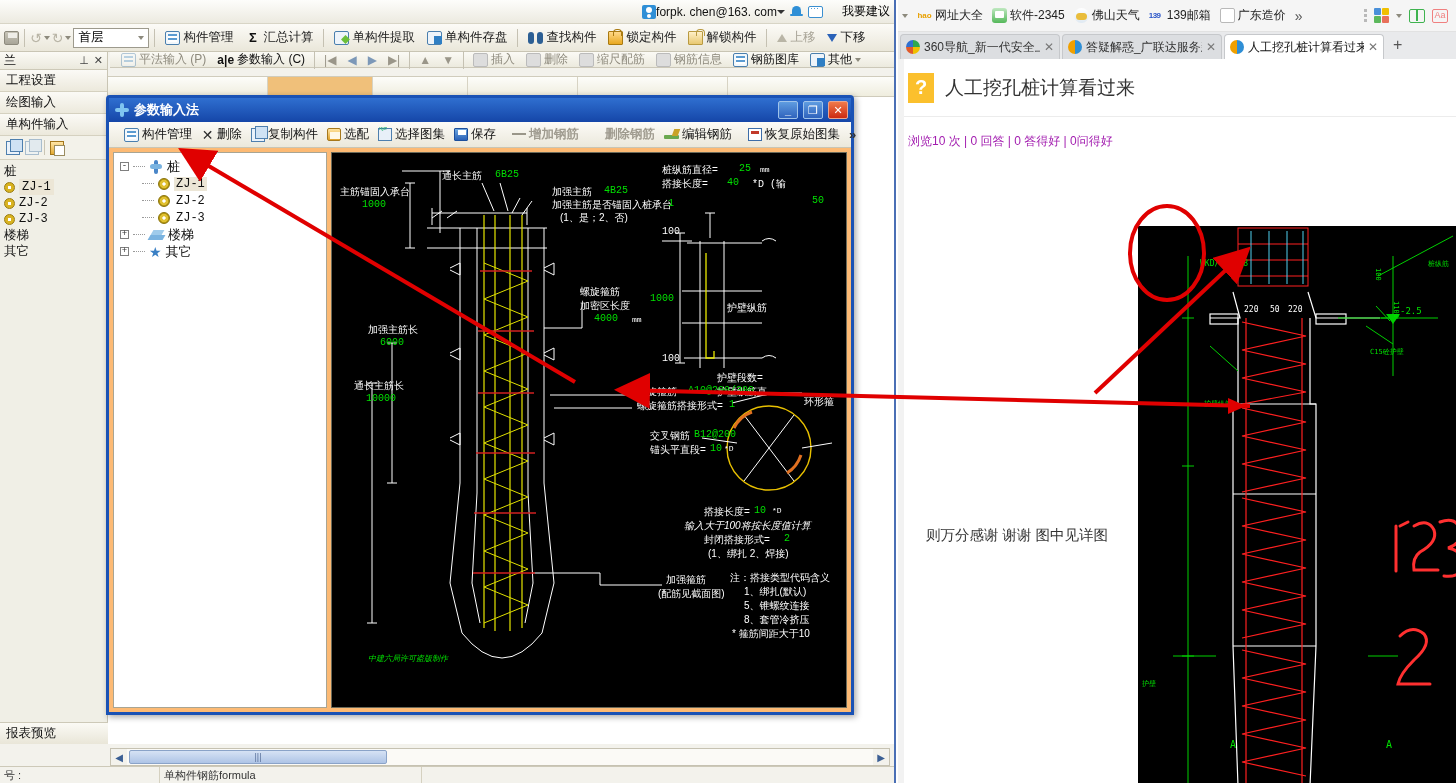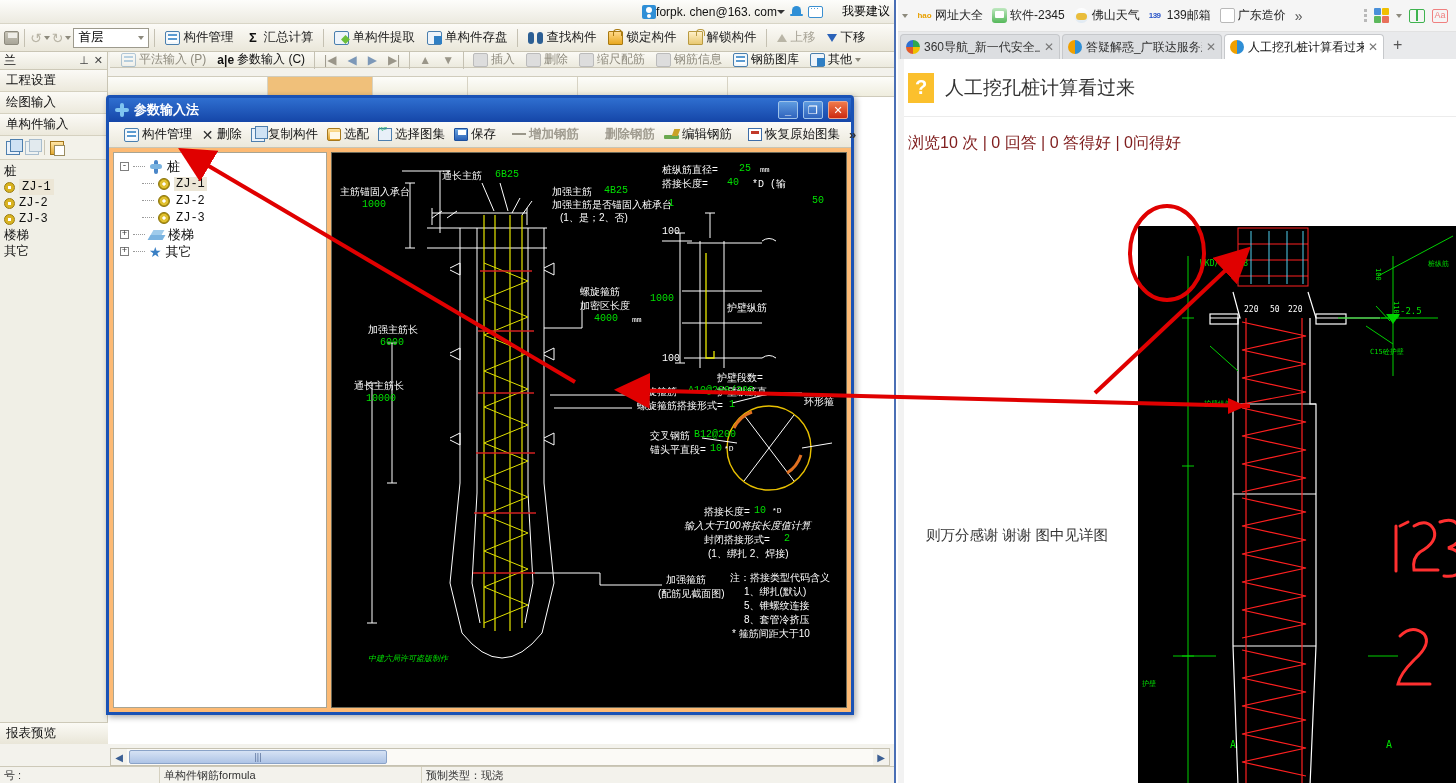--- a/index.html
+++ b/index.html
@@ -320,7 +320,7 @@
     flex: 0 0 auto;
   }
   .q-title { font-size: 19px; color: #333; }
-  .q-meta { font-size: 16px; color: #7f1d1d; padding: 16px 0 0 4px; }
+  .q-meta { font-size: 12px; color: #a21caf; padding: 16px 0 0 4px; }
   .q-text { font-size: 14.5px; color: #333; padding: 14px 0 0 4px; white-space: nowrap; }
   .q-text2 { font-size: 14.5px; color: #333; position: absolute; left: 22px; top: 467px; white-space: nowrap; }
   .q-img {

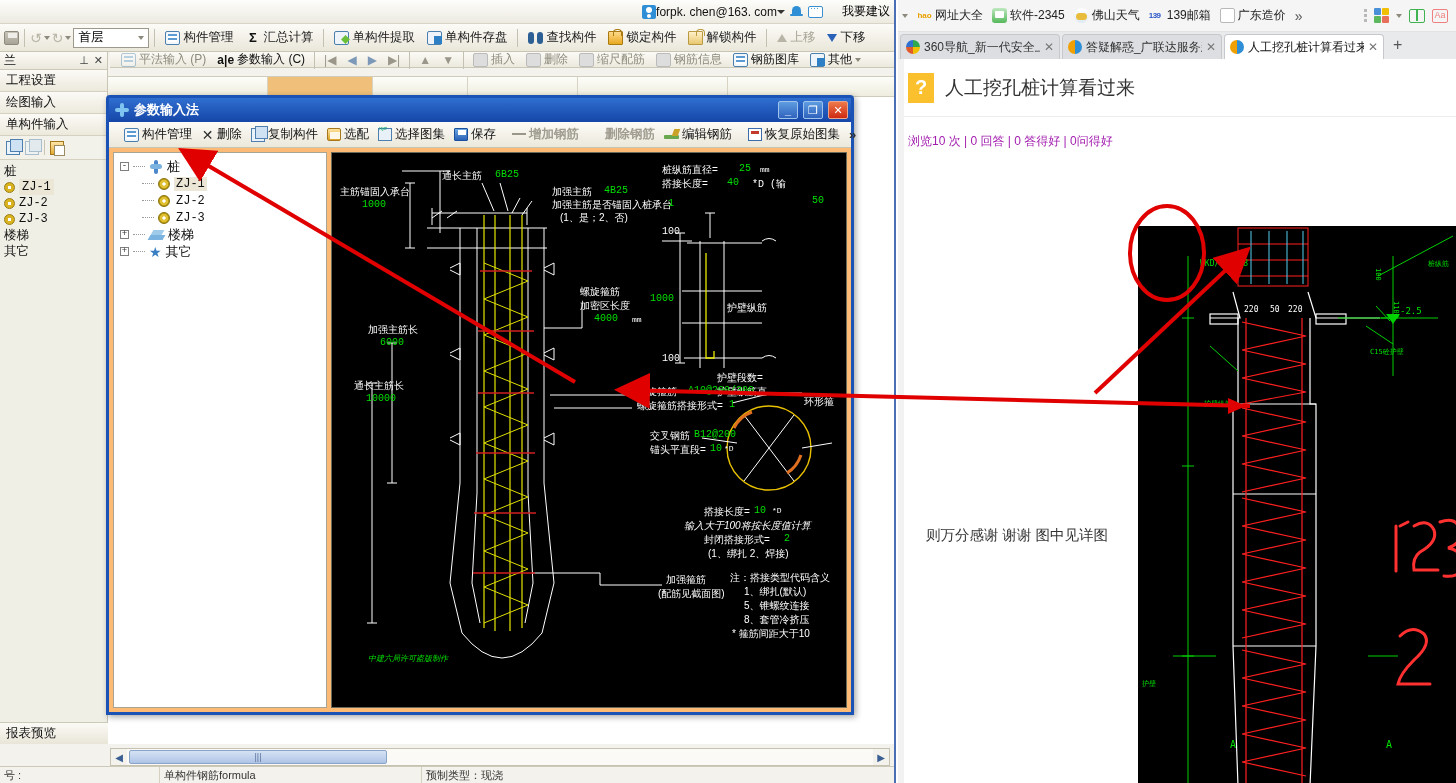--- a/index.html
+++ b/index.html
@@ -524,7 +524,6 @@
     <div class="app-status">
       <div class="sc" style="width:160px">号 :</div>
       <div class="sc" style="width:262px">单构件钢筋formula</div>
-      <div class="sc" style="flex:1">预制类型：现浇</div>
     </div>
 
     <div id="dlg">

